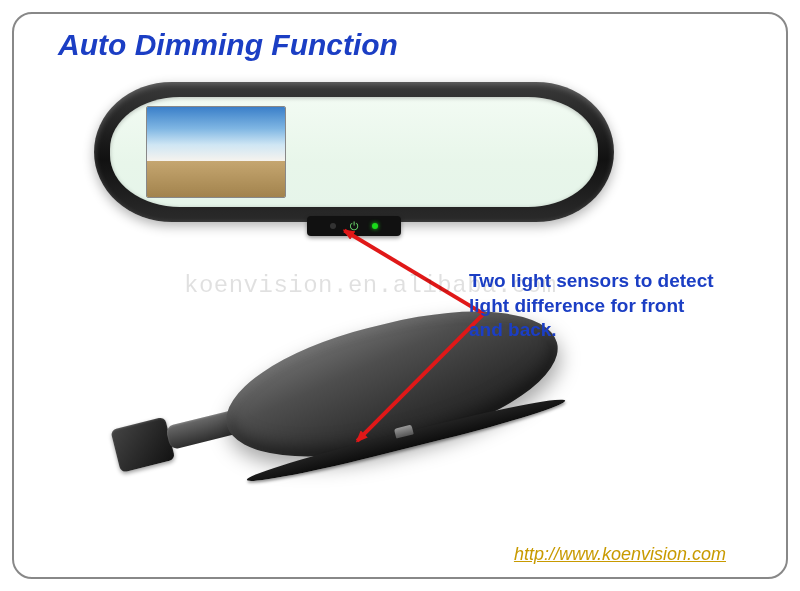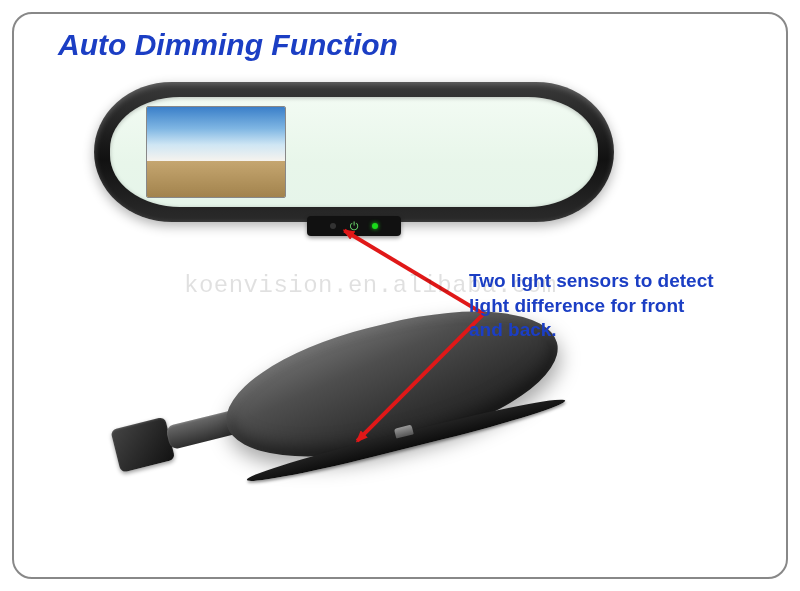--- a/index.html
+++ b/index.html
@@ -248,6 +248,7 @@
 
   <div class="annotation">Two light sensors to detect light difference for front  and back.</div>
 
+  <a class="footer-link">http://www.koenvision.com</a>
 
 </div>
 

